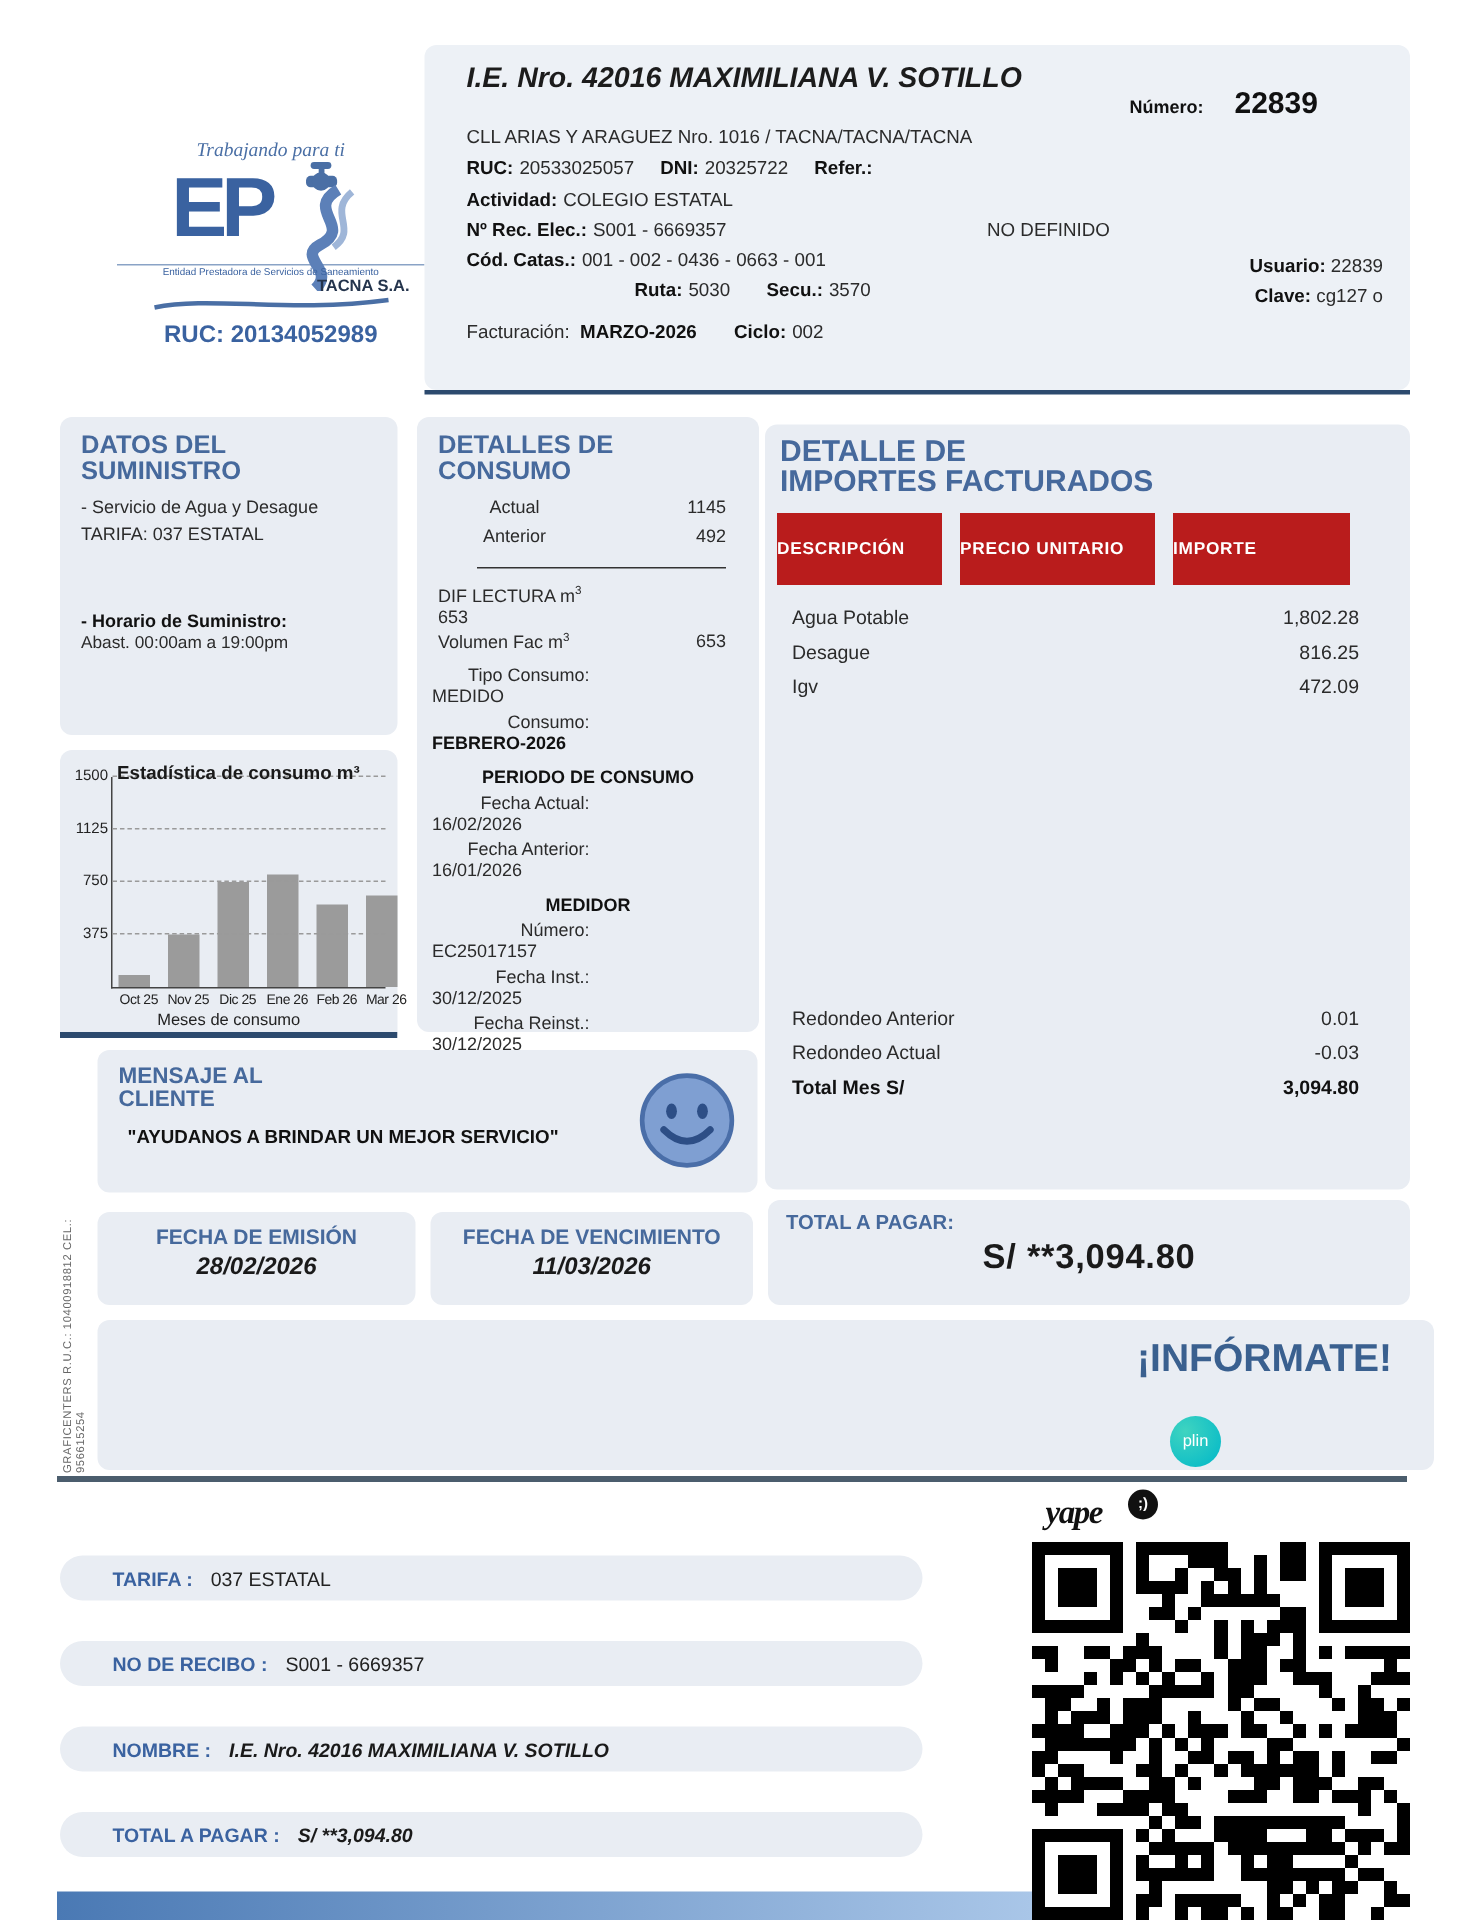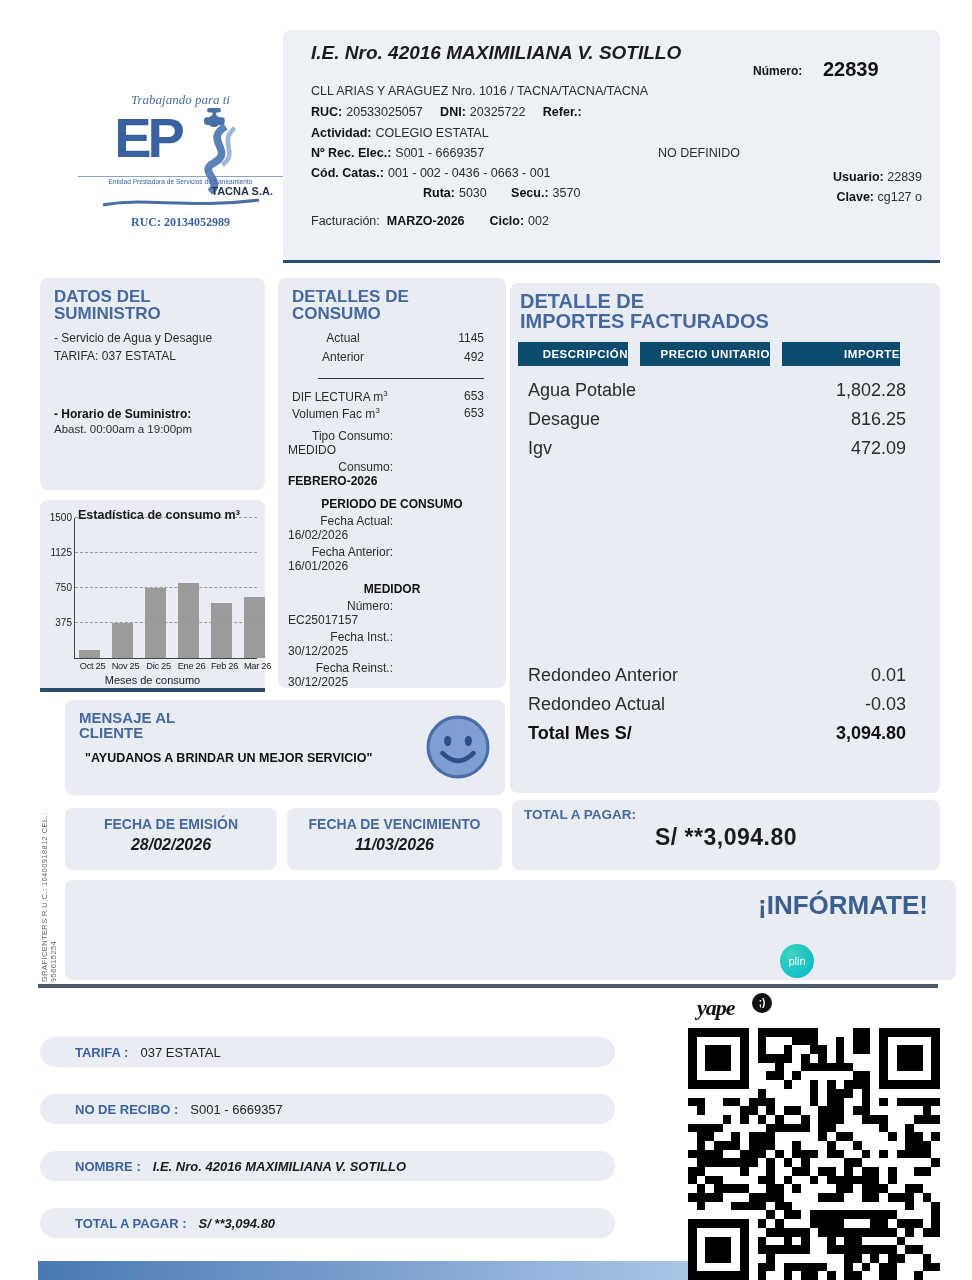--- a/index.html
+++ b/index.html
@@ -16,7 +16,7 @@
   .logo .subtitle{font-size:6.6px;color:#3a62a0;border-top:1px solid #8aa3c6;padding-top:1px;margin-top:-4px;}
   .logo .company{font-size:11px;font-weight:bold;color:#24344c;text-align:right;padding-right:10px;}
   .logo .swoosh{display:block;margin:0 auto;}
-  .logo .ruc{font-size:12px;font-weight:bold;color:#3a62a0;margin-top:6px;font-family:Liberation Serif, serif;}
+  .logo .ruc{font-size:16px;font-weight:bold;color:#3a62a0;margin-top:6px;}
   
   .hdr{left:283px;top:30px;width:657px;height:230px;background:#edf1f6;font-size:12.5px;}
   .hdr-title{position:absolute;left:28px;top:12px;font-size:19px;font-weight:bold;font-style:italic;color:#1c1c1c;}

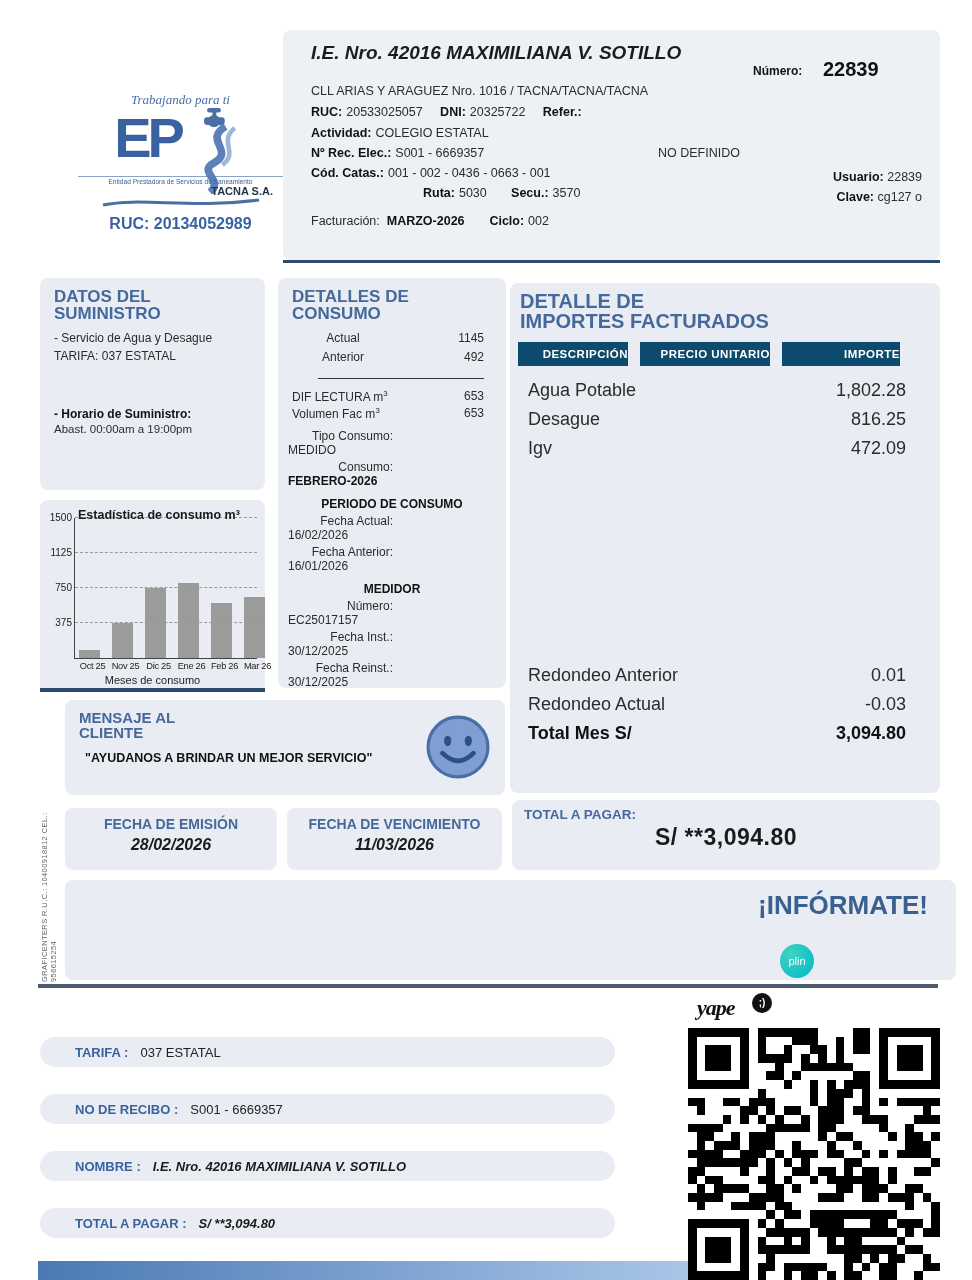--- a/index.html
+++ b/index.html
@@ -58,8 +58,8 @@
   .imp{left:510px;top:283px;width:430px;height:510px;}
   .imp .sec-title{font-size:20px;margin:8px 0 10px 10px;}
   .chips{display:flex;gap:12px;margin:4px 8px 0 8px;}
-  .chip{background:#0c4a6e;color:#fff;font-weight:bold;font-size:11.5px;text-align:right;
-        padding:6px 0;letter-spacing:0.5px;}
+  .chip{background:#b91c1c;color:#fff;font-weight:bold;font-size:11.5px;text-align:left;
+        padding:18px 0;letter-spacing:0.5px;}
   .chip1{width:110px;}.chip2{width:130px;}.chip3{width:118px;}
   .imp-rows{margin-top:14px;font-size:18px;}
   .imp-row{display:flex;justify-content:space-between;padding:0 34px 0 18px;margin-bottom:8px;}

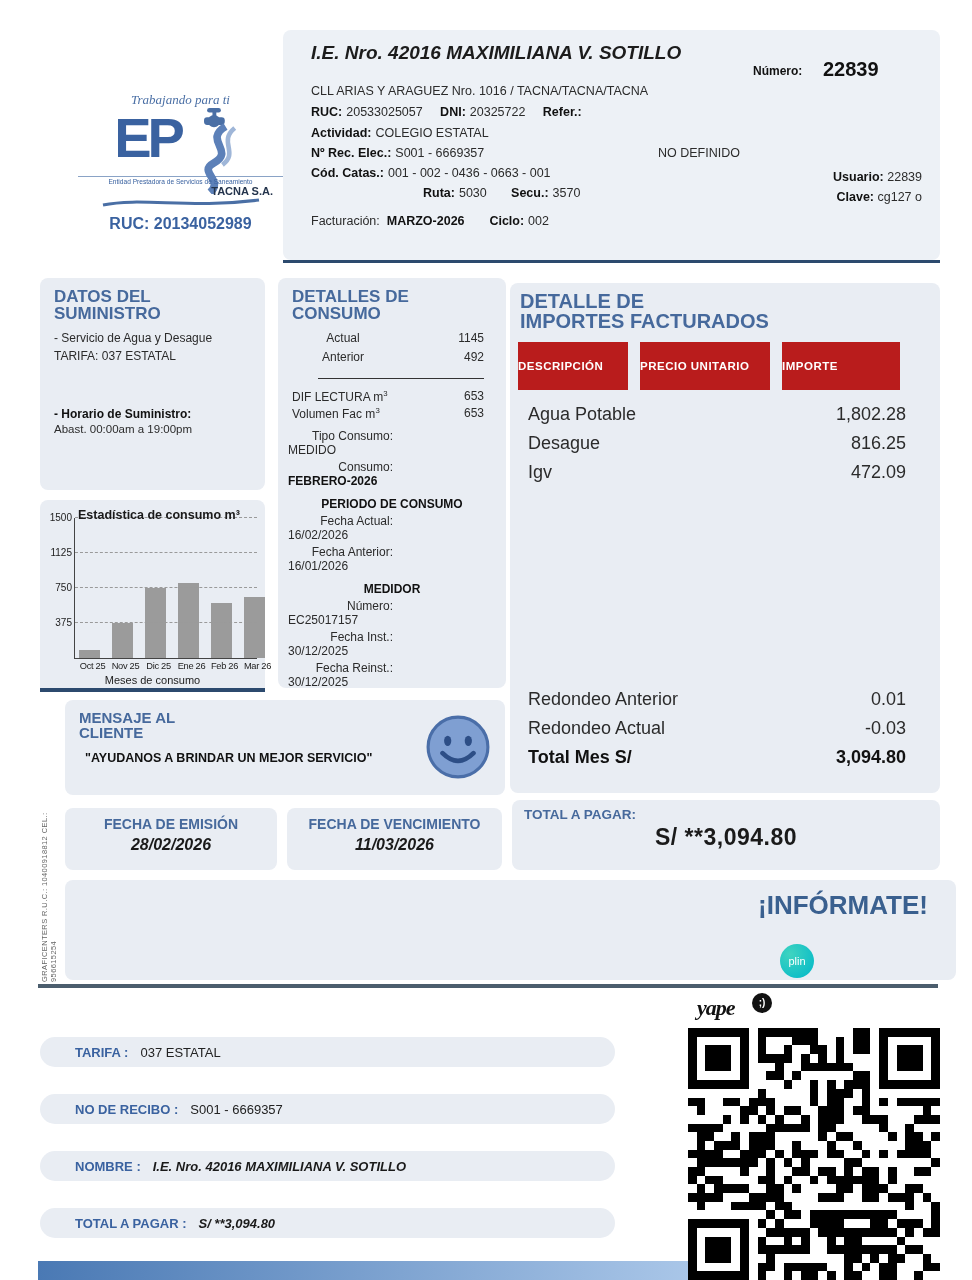--- a/index.html
+++ b/index.html
@@ -225,7 +225,7 @@
         <span>492</span>
     </div>
     <div class="rule"></div>
-    <div class="kv" style="padding-left:14px;">
+    <div class="kv" style="padding-left:14px;flex-direction:column;">
       <span><span>DIF LECTURA m</span><sup>3</sup></span>
         <span>653</span>
     </div>

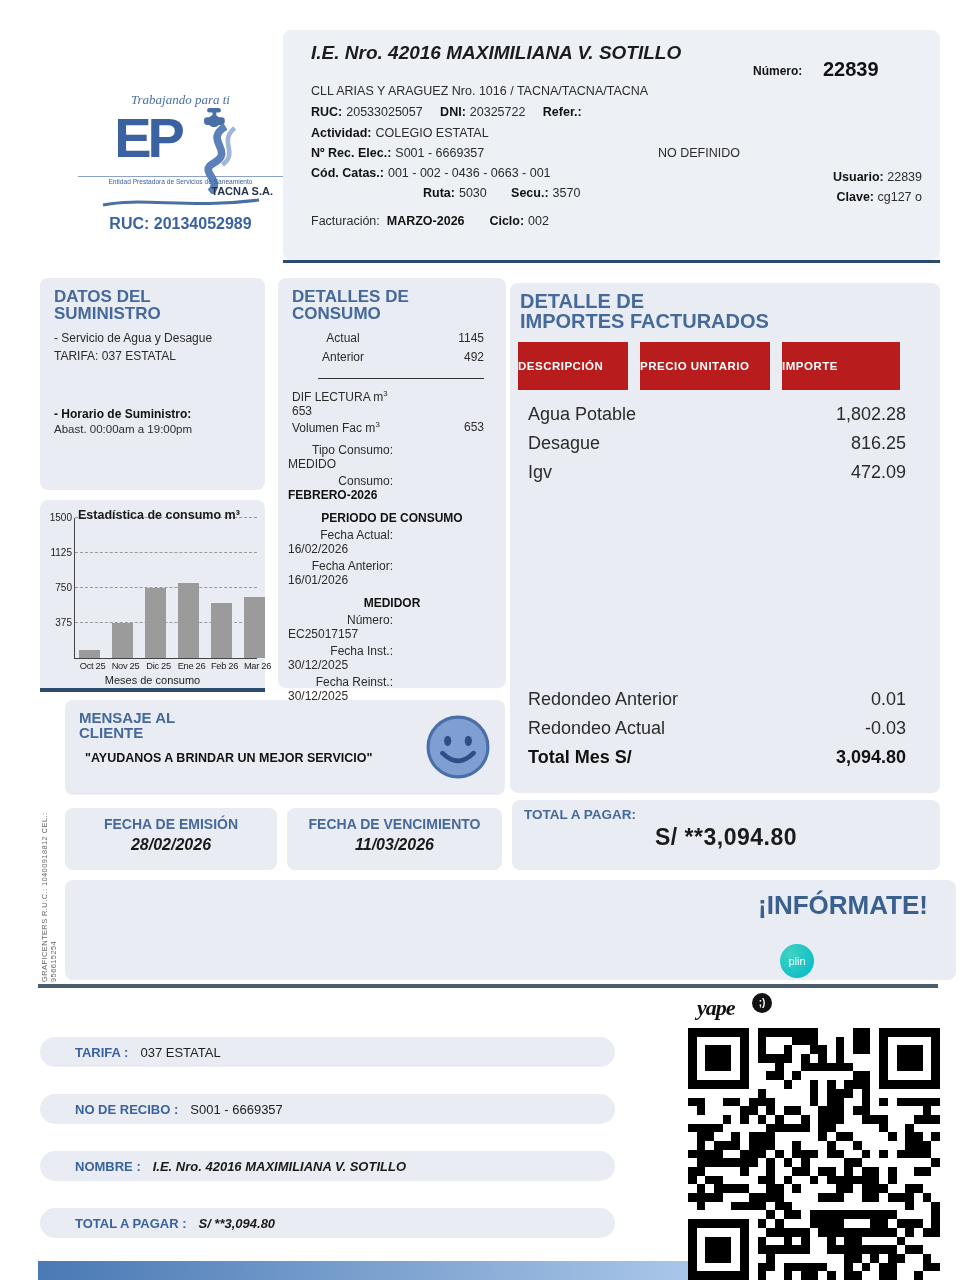--- a/index.html
+++ b/index.html
@@ -61,7 +61,7 @@
   .chip{background:#b91c1c;color:#fff;font-weight:bold;font-size:11.5px;text-align:left;
         padding:18px 0;letter-spacing:0.5px;}
   .chip1{width:110px;}.chip2{width:130px;}.chip3{width:118px;}
-  .imp-rows{margin-top:14px;font-size:18px;}
+  .imp-rows{margin-top:14px;font-size:13px;}
   .imp-row{display:flex;justify-content:space-between;padding:0 34px 0 18px;margin-bottom:8px;}
   .imp-spacer{height:198px;}
   .imp-row.total{font-weight:bold;color:#111;}

